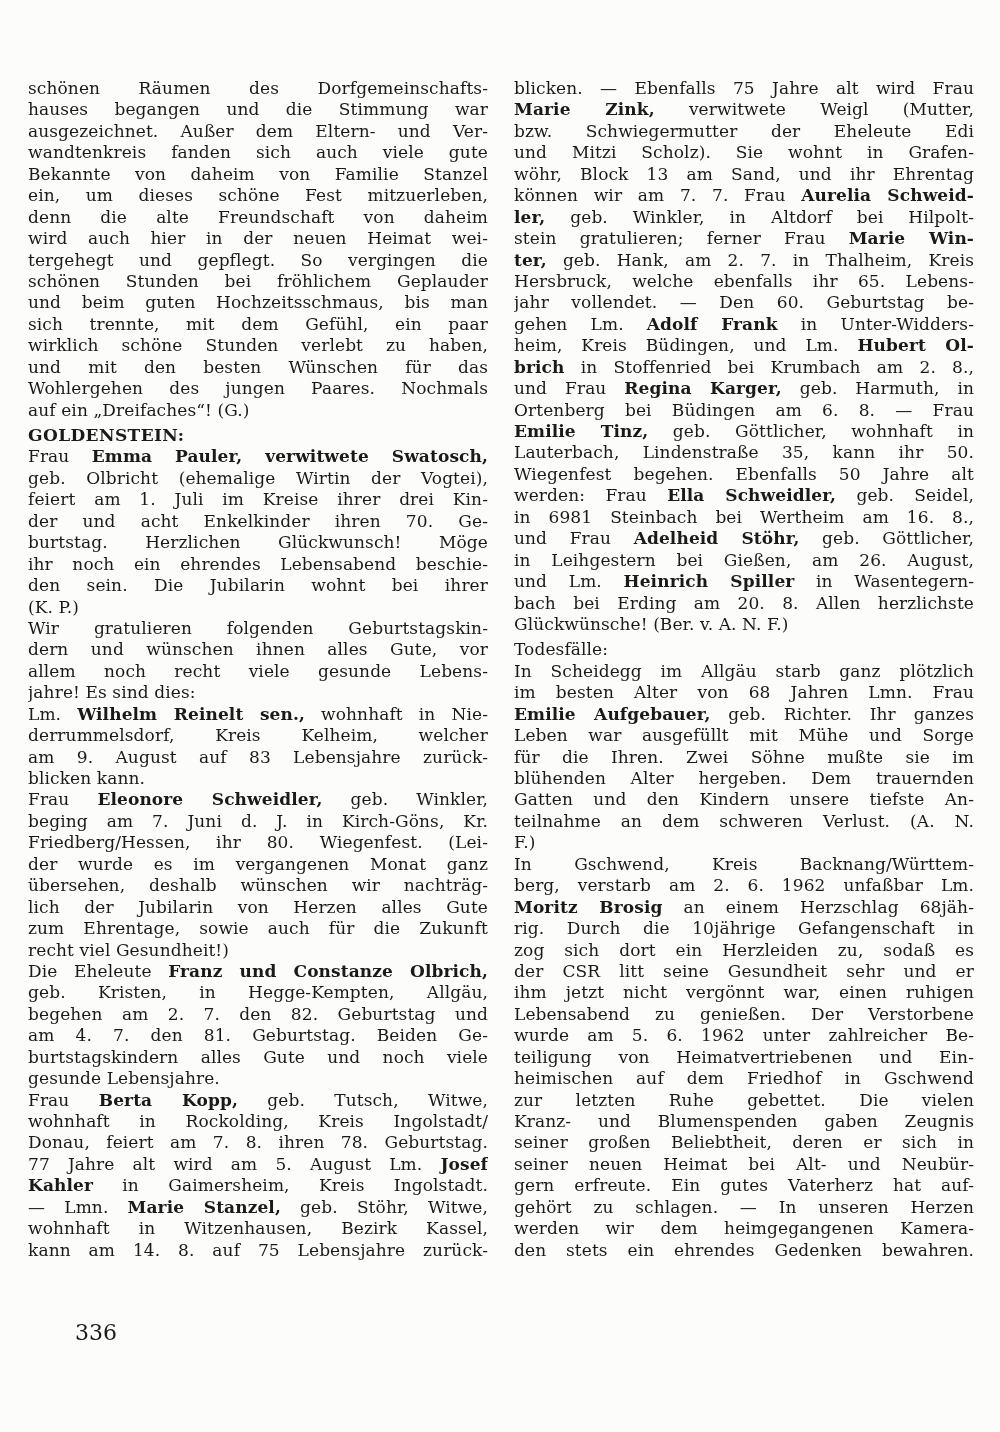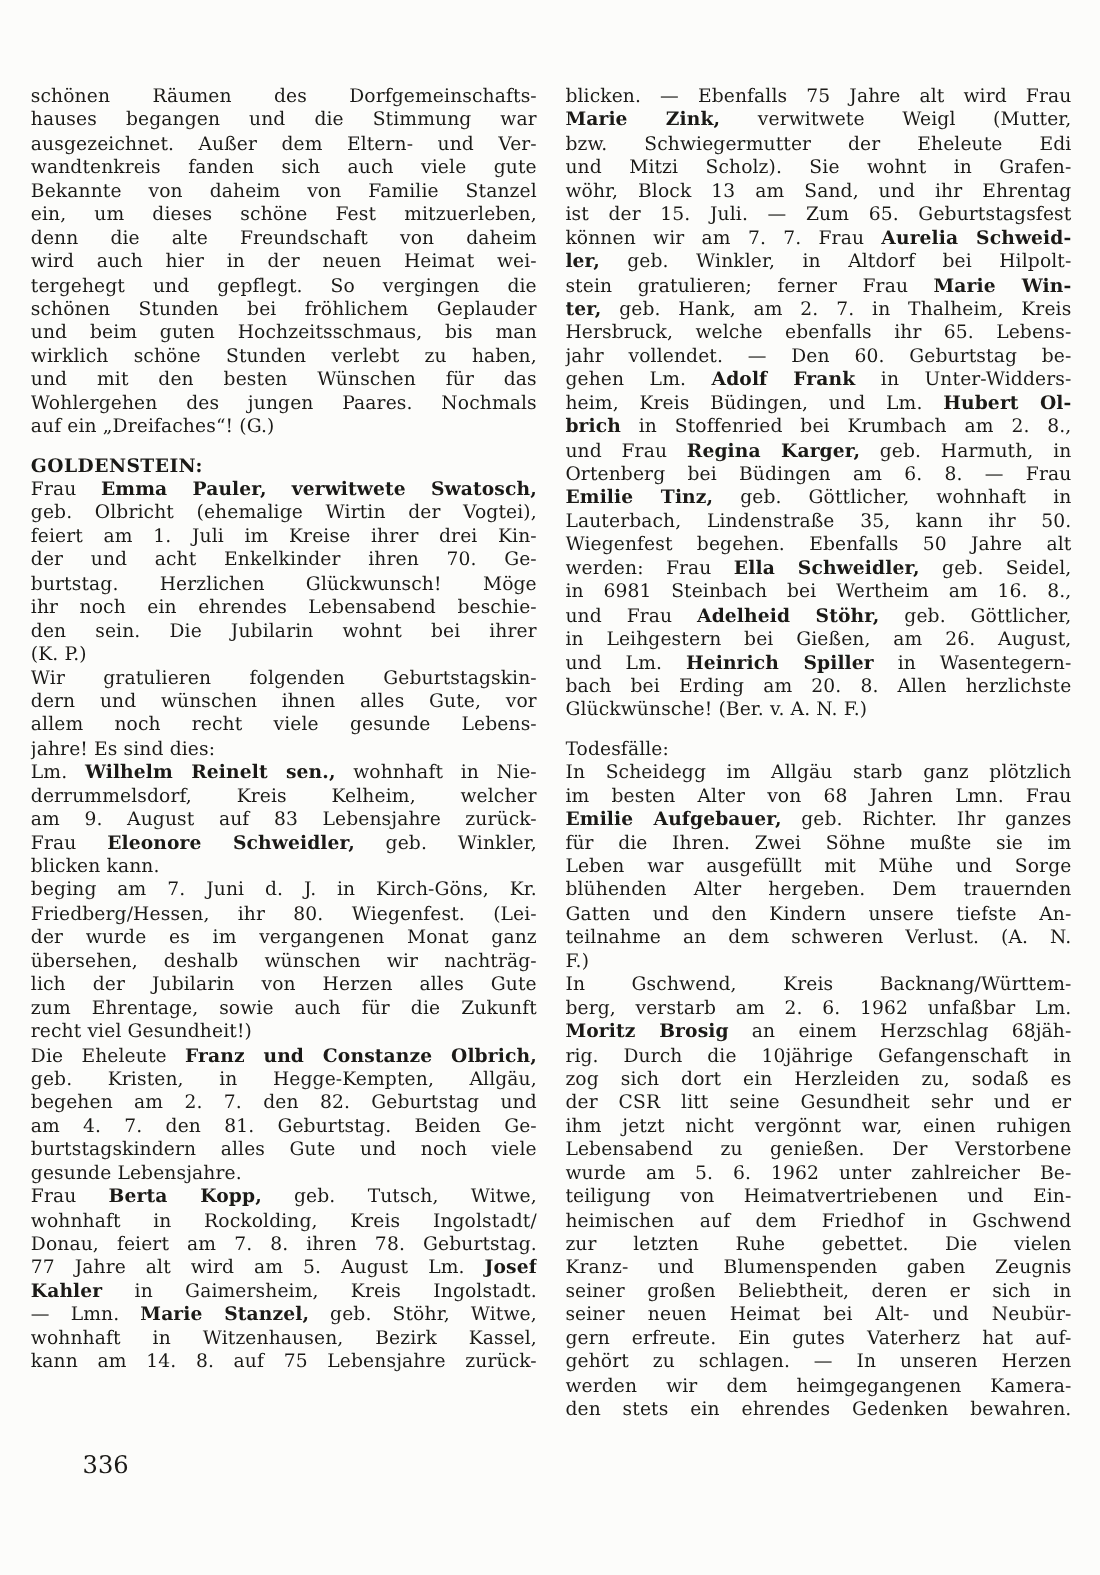--- a/index.html
+++ b/index.html
@@ -104,7 +104,6 @@
         <div class="line just"><span>bzw. Schwiegermutter der Eheleute Edi</span></div>
         <div class="line just"><span>und Mitzi Scholz). Sie wohnt in Grafen-</span></div>
         <div class="line just"><span>wöhr, Block 13 am Sand, und ihr Ehrentag</span></div>
-        <div class="line just"><span>ist der 15. Juli. — Zum 65. Geburtstagsfest</span></div>
         <div class="line just"><span>können wir am 7. 7. Frau </span><span class="b">Aurelia Schweid-</span></div>
         <div class="line just"><span class="b">ler,</span><span> geb. Winkler, in Altdorf bei Hilpolt-</span></div>
         <div class="line just"><span>stein gratulieren; ferner Frau </span><span class="b">Marie Win-</span></div>

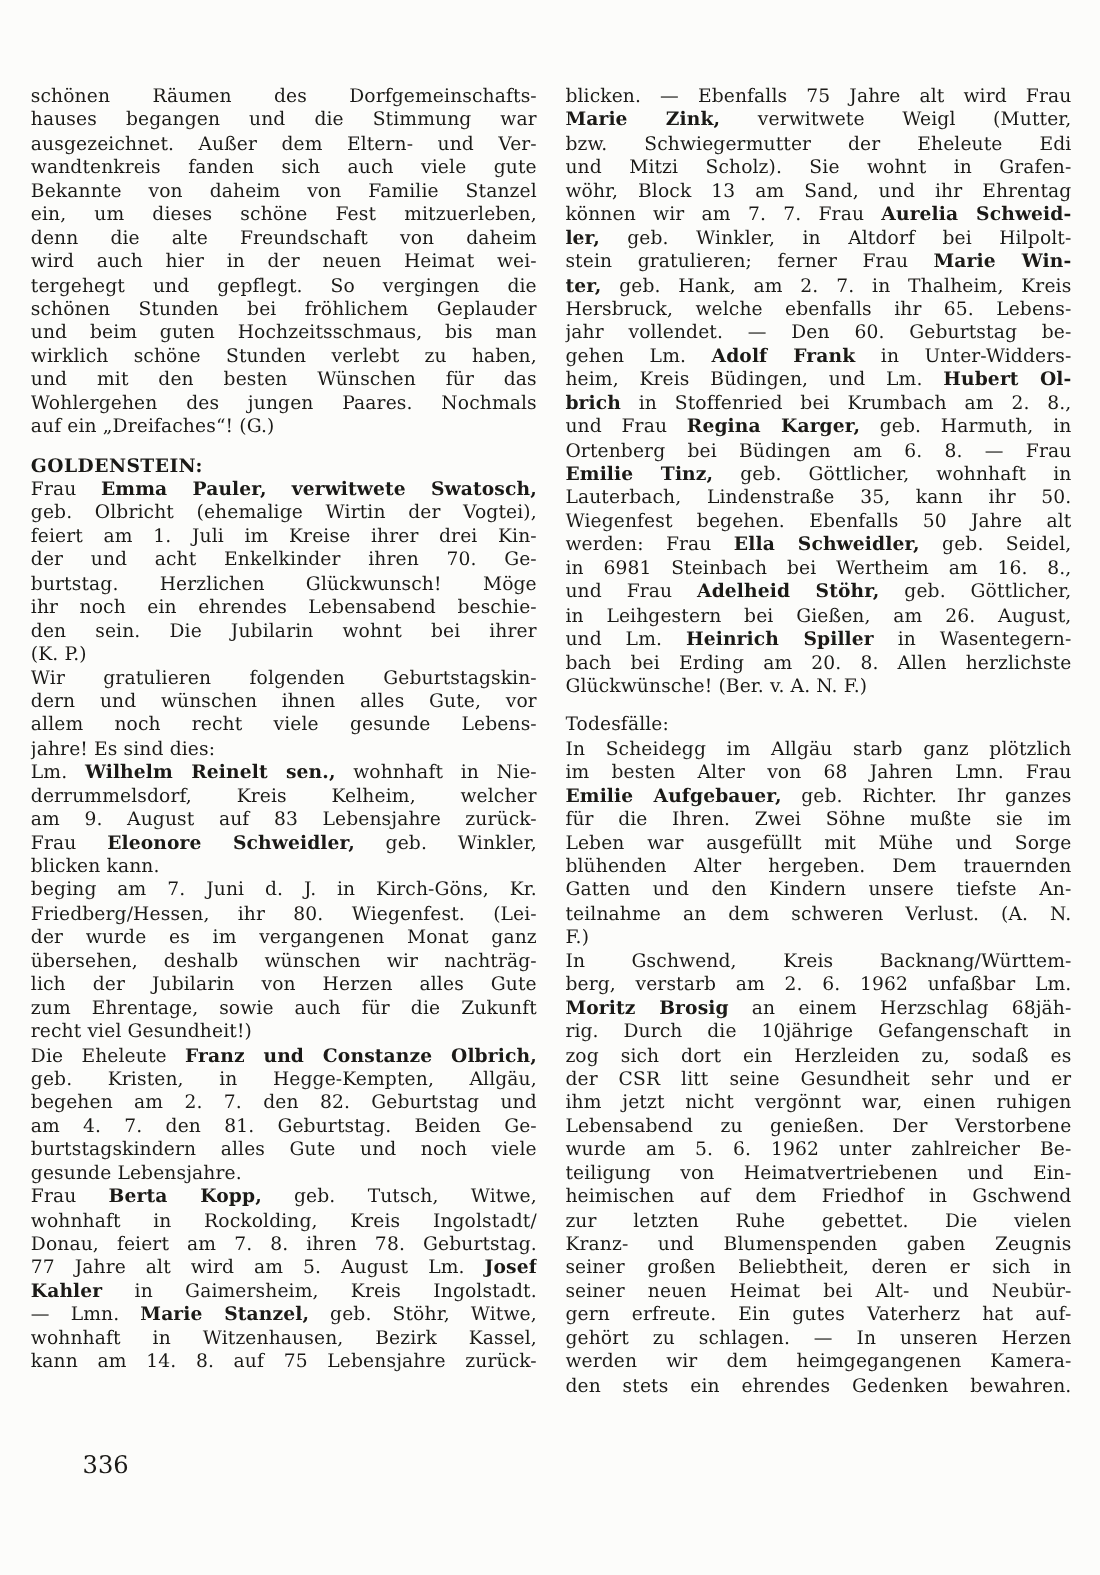--- a/index.html
+++ b/index.html
@@ -54,6 +54,7 @@
         <div class="line just"><span>tergehegt und gepflegt. So vergingen die</span></div>
         <div class="line just"><span>schönen Stunden bei fröhlichem Geplauder</span></div>
         <div class="line just"><span>und beim guten Hochzeitsschmaus, bis man</span></div>
+        <div class="line just"><span>sich trennte, mit dem Gefühl, ein paar</span></div>
         <div class="line just"><span>wirklich schöne Stunden verlebt zu haben,</span></div>
         <div class="line just"><span>und mit den besten Wünschen für das</span></div>
         <div class="line just"><span>Wohlergehen des jungen Paares. Nochmals</span></div>

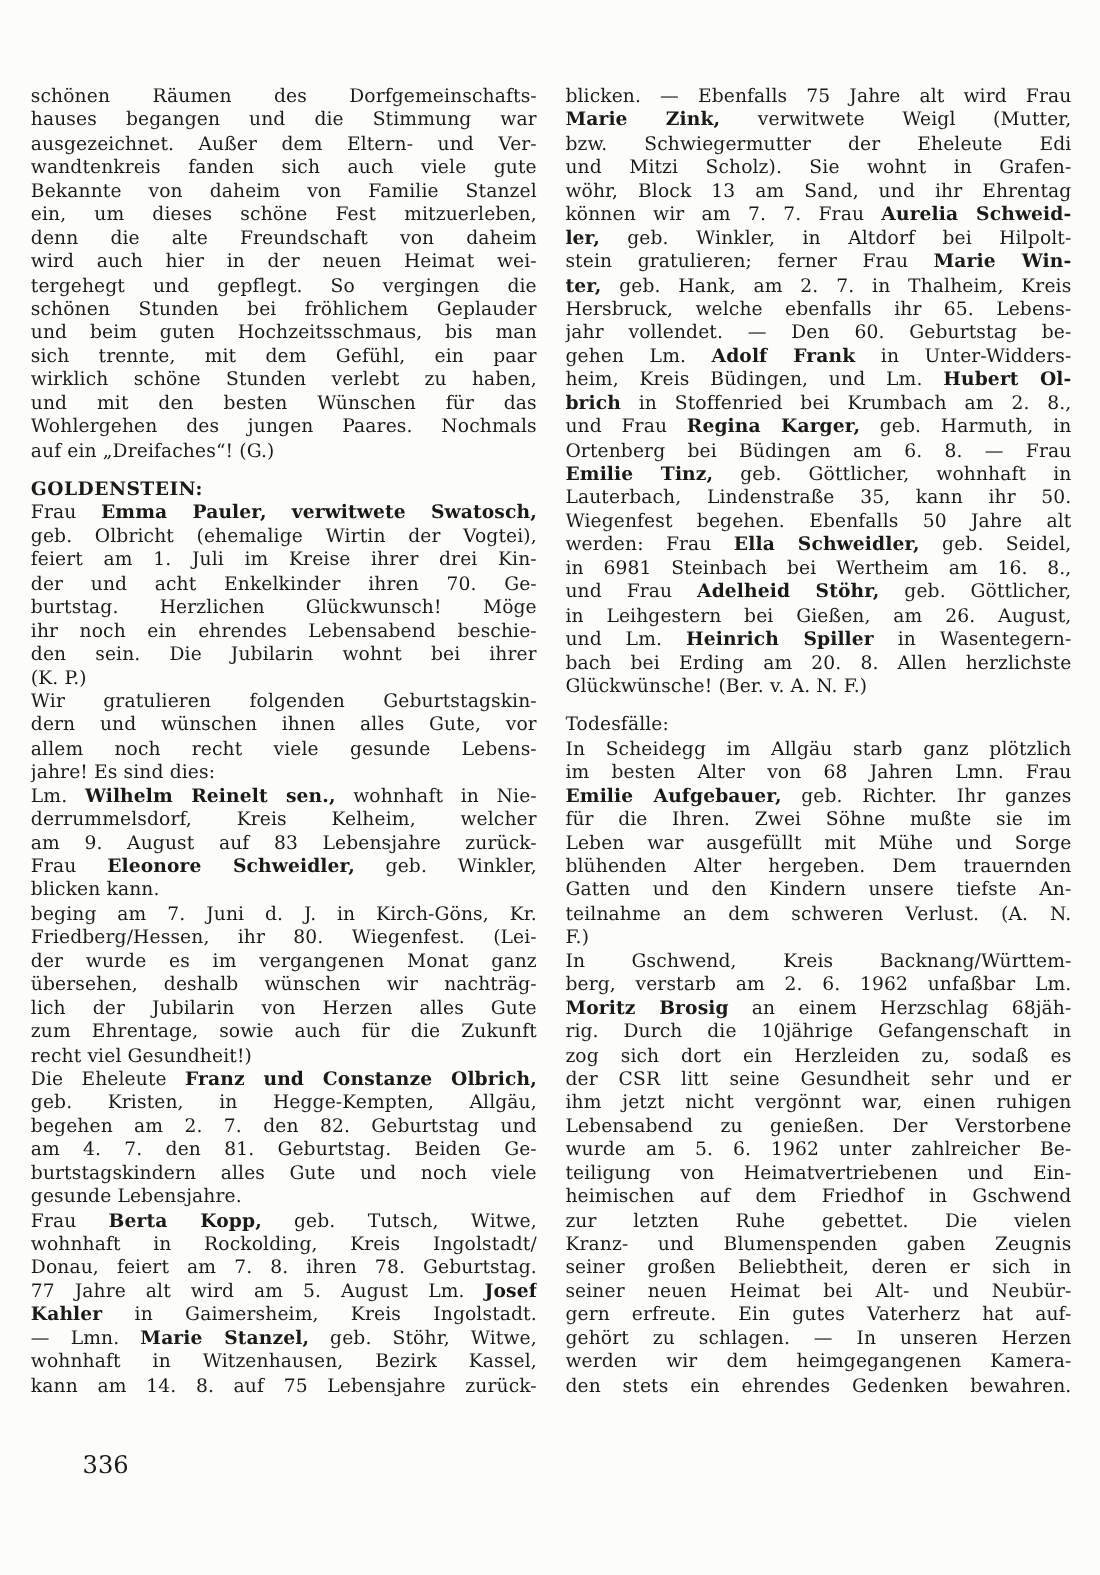--- a/index.html
+++ b/index.html
@@ -26,7 +26,7 @@
     white-space: normal;
   }
   .line.just { text-align: justify; text-align-last: justify; }
-  .line.gap { margin-top: 14px; }
+  .line.gap { margin-top: 4px; }
   .b { font-weight: bold; }
   .heading { font-weight: bold; letter-spacing: 0.4px; }
   .pageno {

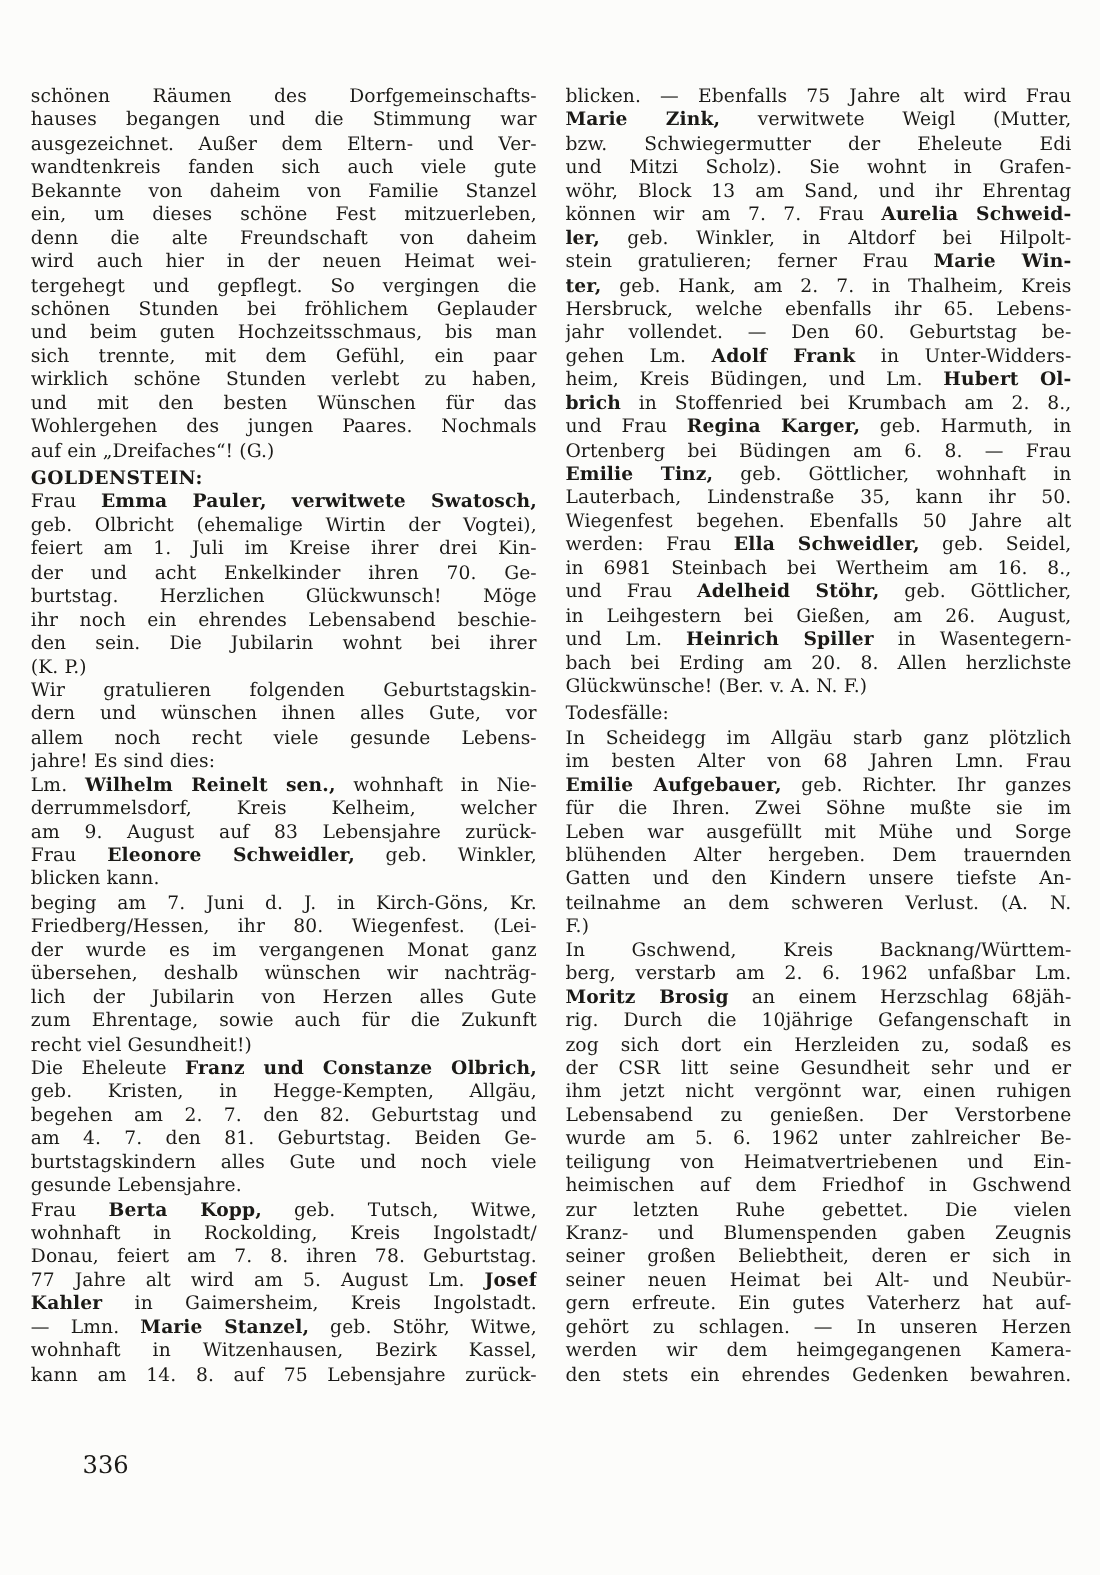--- a/index.html
+++ b/index.html
@@ -130,8 +130,8 @@
         <div class="line just"><span>In Scheidegg im Allgäu starb ganz plötzlich</span></div>
         <div class="line just"><span>im besten Alter von 68 Jahren Lmn. Frau</span></div>
         <div class="line just"><span class="b">Emilie Aufgebauer,</span><span> geb. Richter. Ihr ganzes</span></div>
+        <div class="line just"><span>Leben war ausgefüllt mit Mühe und Sorge</span></div>
         <div class="line just"><span>für die Ihren. Zwei Söhne mußte sie im</span></div>
-        <div class="line just"><span>Leben war ausgefüllt mit Mühe und Sorge</span></div>
         <div class="line just"><span>blühenden Alter hergeben. Dem trauernden</span></div>
         <div class="line just"><span>Gatten und den Kindern unsere tiefste An-</span></div>
         <div class="line just"><span>teilnahme an dem schweren Verlust. (A. N.</span></div>

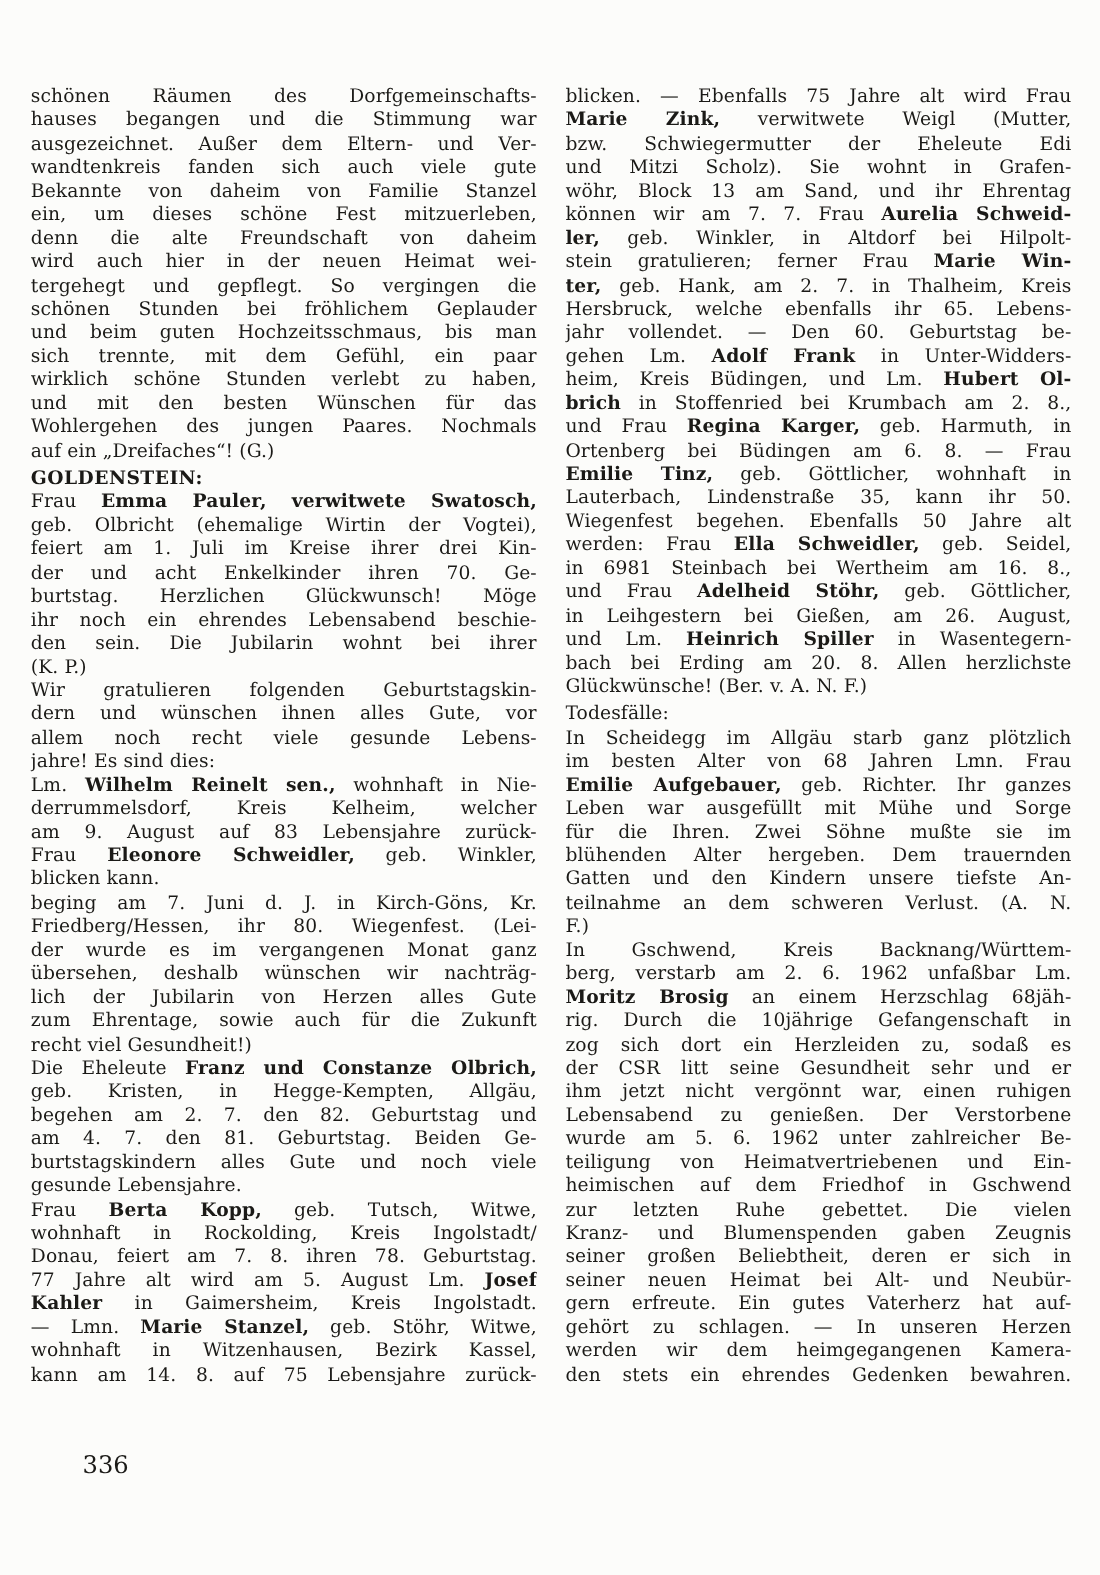--- a/index.html
+++ b/index.html
@@ -75,8 +75,8 @@
         <div class="line just"><span>Lm. </span><span class="b">Wilhelm Reinelt sen.,</span><span> wohnhaft in Nie-</span></div>
         <div class="line just"><span>derrummelsdorf, Kreis Kelheim, welcher</span></div>
         <div class="line just"><span>am 9. August auf 83 Lebensjahre zurück-</span></div>
+        <div class="line"><span>blicken kann.</span></div>
         <div class="line just"><span>Frau </span><span class="b">Eleonore Schweidler,</span><span> geb. Winkler,</span></div>
-        <div class="line"><span>blicken kann.</span></div>
         <div class="line just"><span>beging am 7. Juni d. J. in Kirch-Göns, Kr.</span></div>
         <div class="line just"><span>Friedberg/Hessen, ihr 80. Wiegenfest. (Lei-</span></div>
         <div class="line just"><span>der wurde es im vergangenen Monat ganz</span></div>

